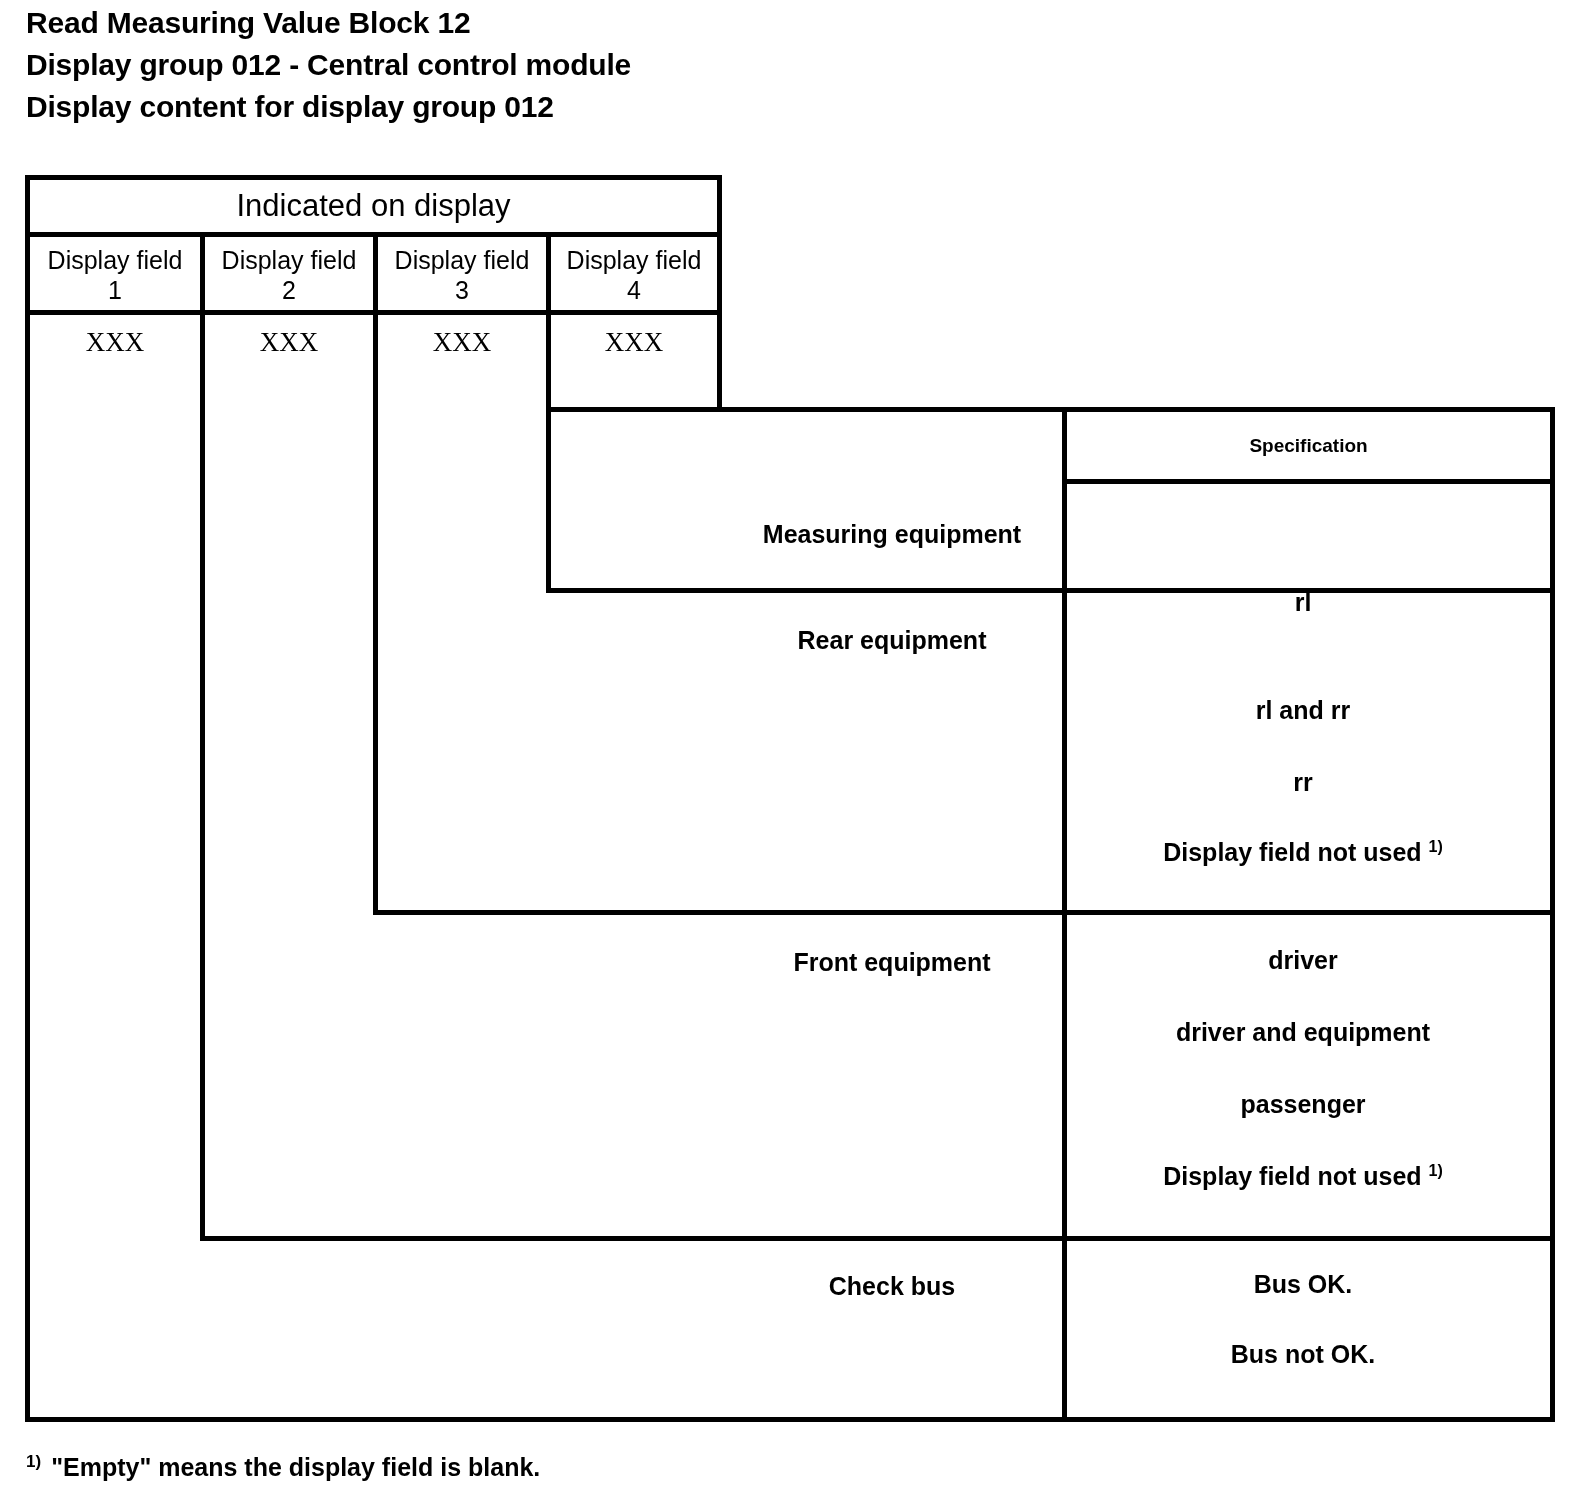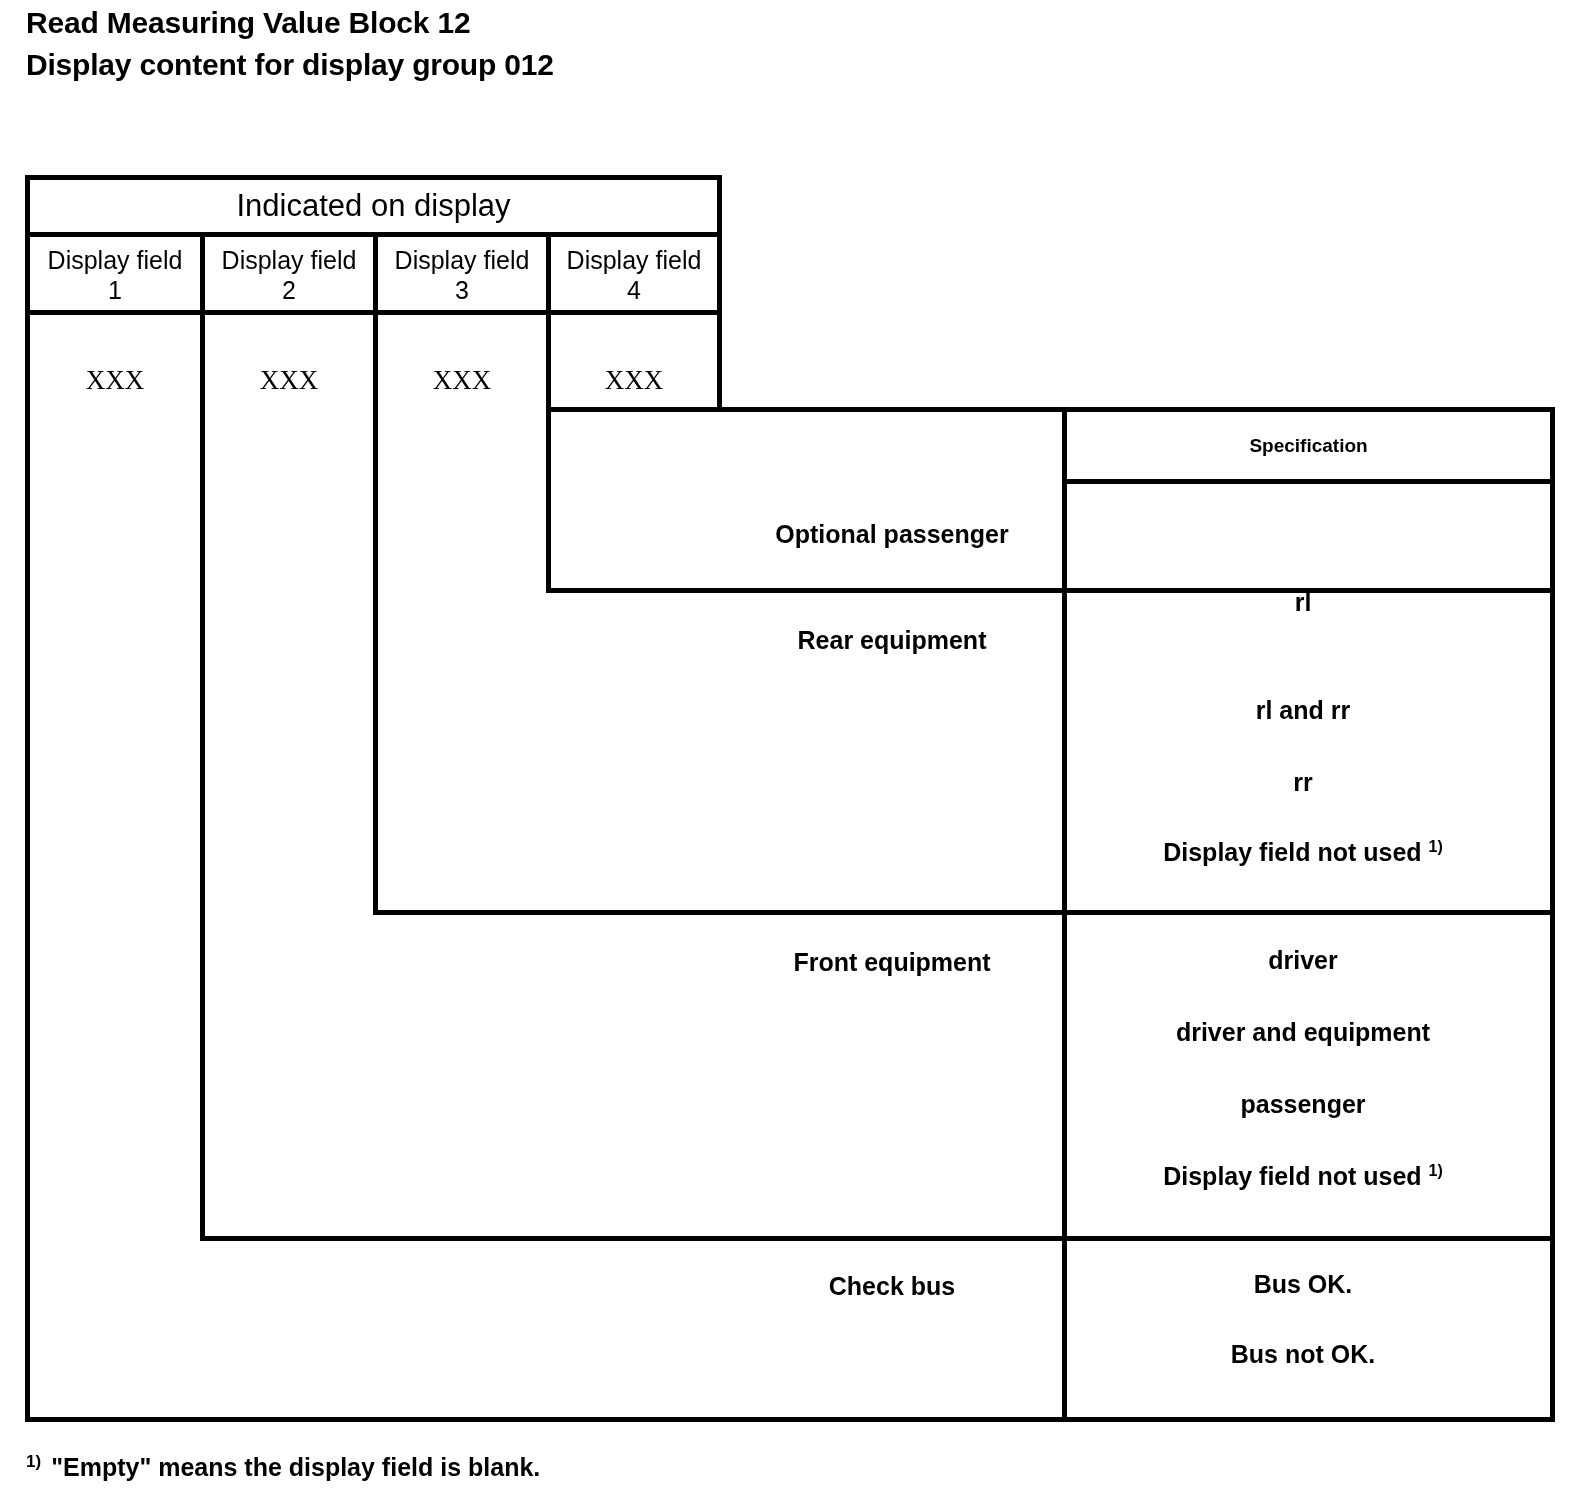--- a/index.html
+++ b/index.html
@@ -110,6 +110,7 @@
 
 <div id="heading">
   <div class="hline">Read Measuring Value Block 12</div>
+  <div class="hline">Display group 012 - Central control module</div>
   <div class="hline">Display content for display group 012</div>
 </div>
 

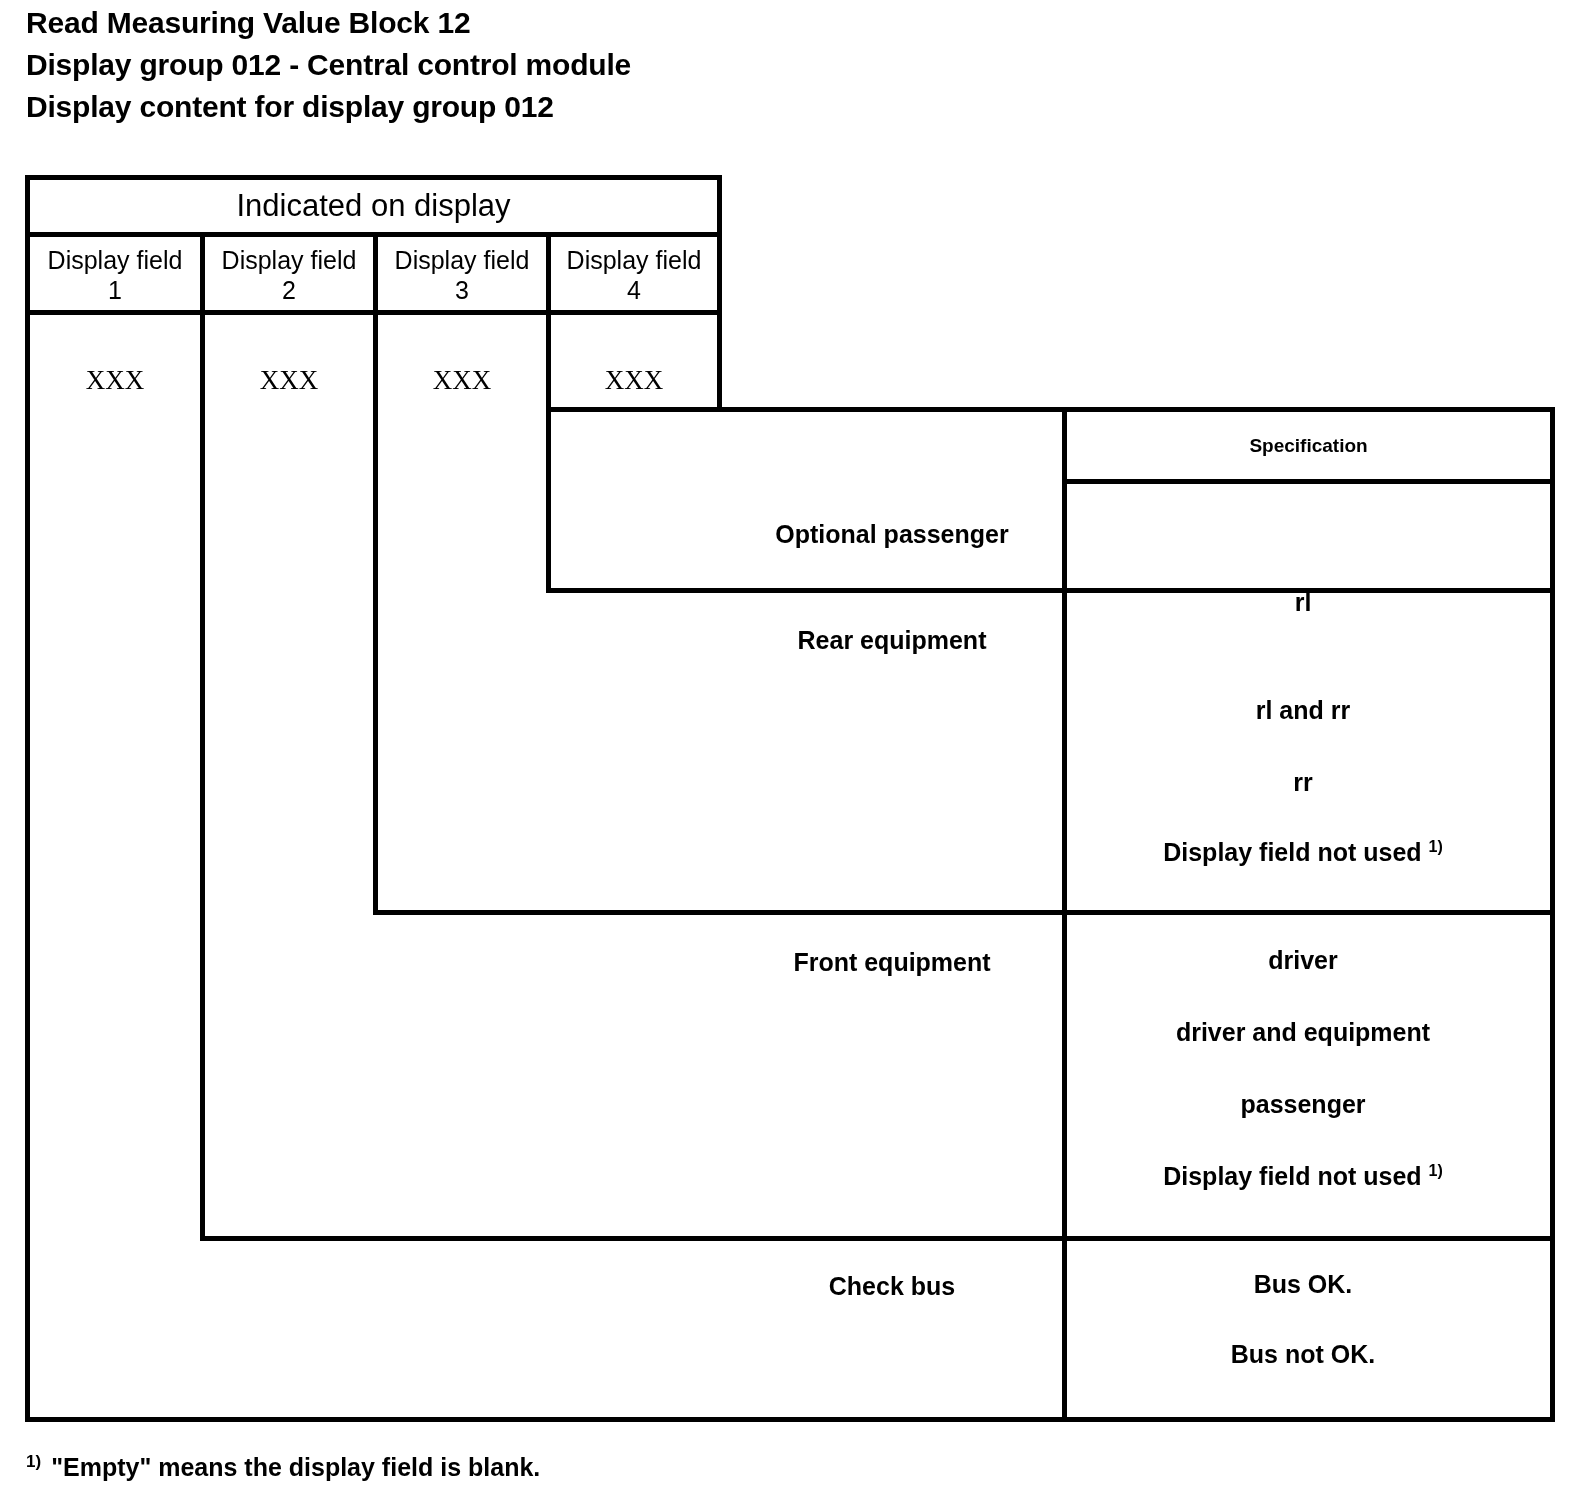--- a/index.html
+++ b/index.html
@@ -70,7 +70,6 @@
   .cell.xxx {
     font-size: 27px;
     font-family: "Liberation Serif", serif;
-    margin-top: 38px;
   }
   .cell.lbl {
     font-size: 25px;

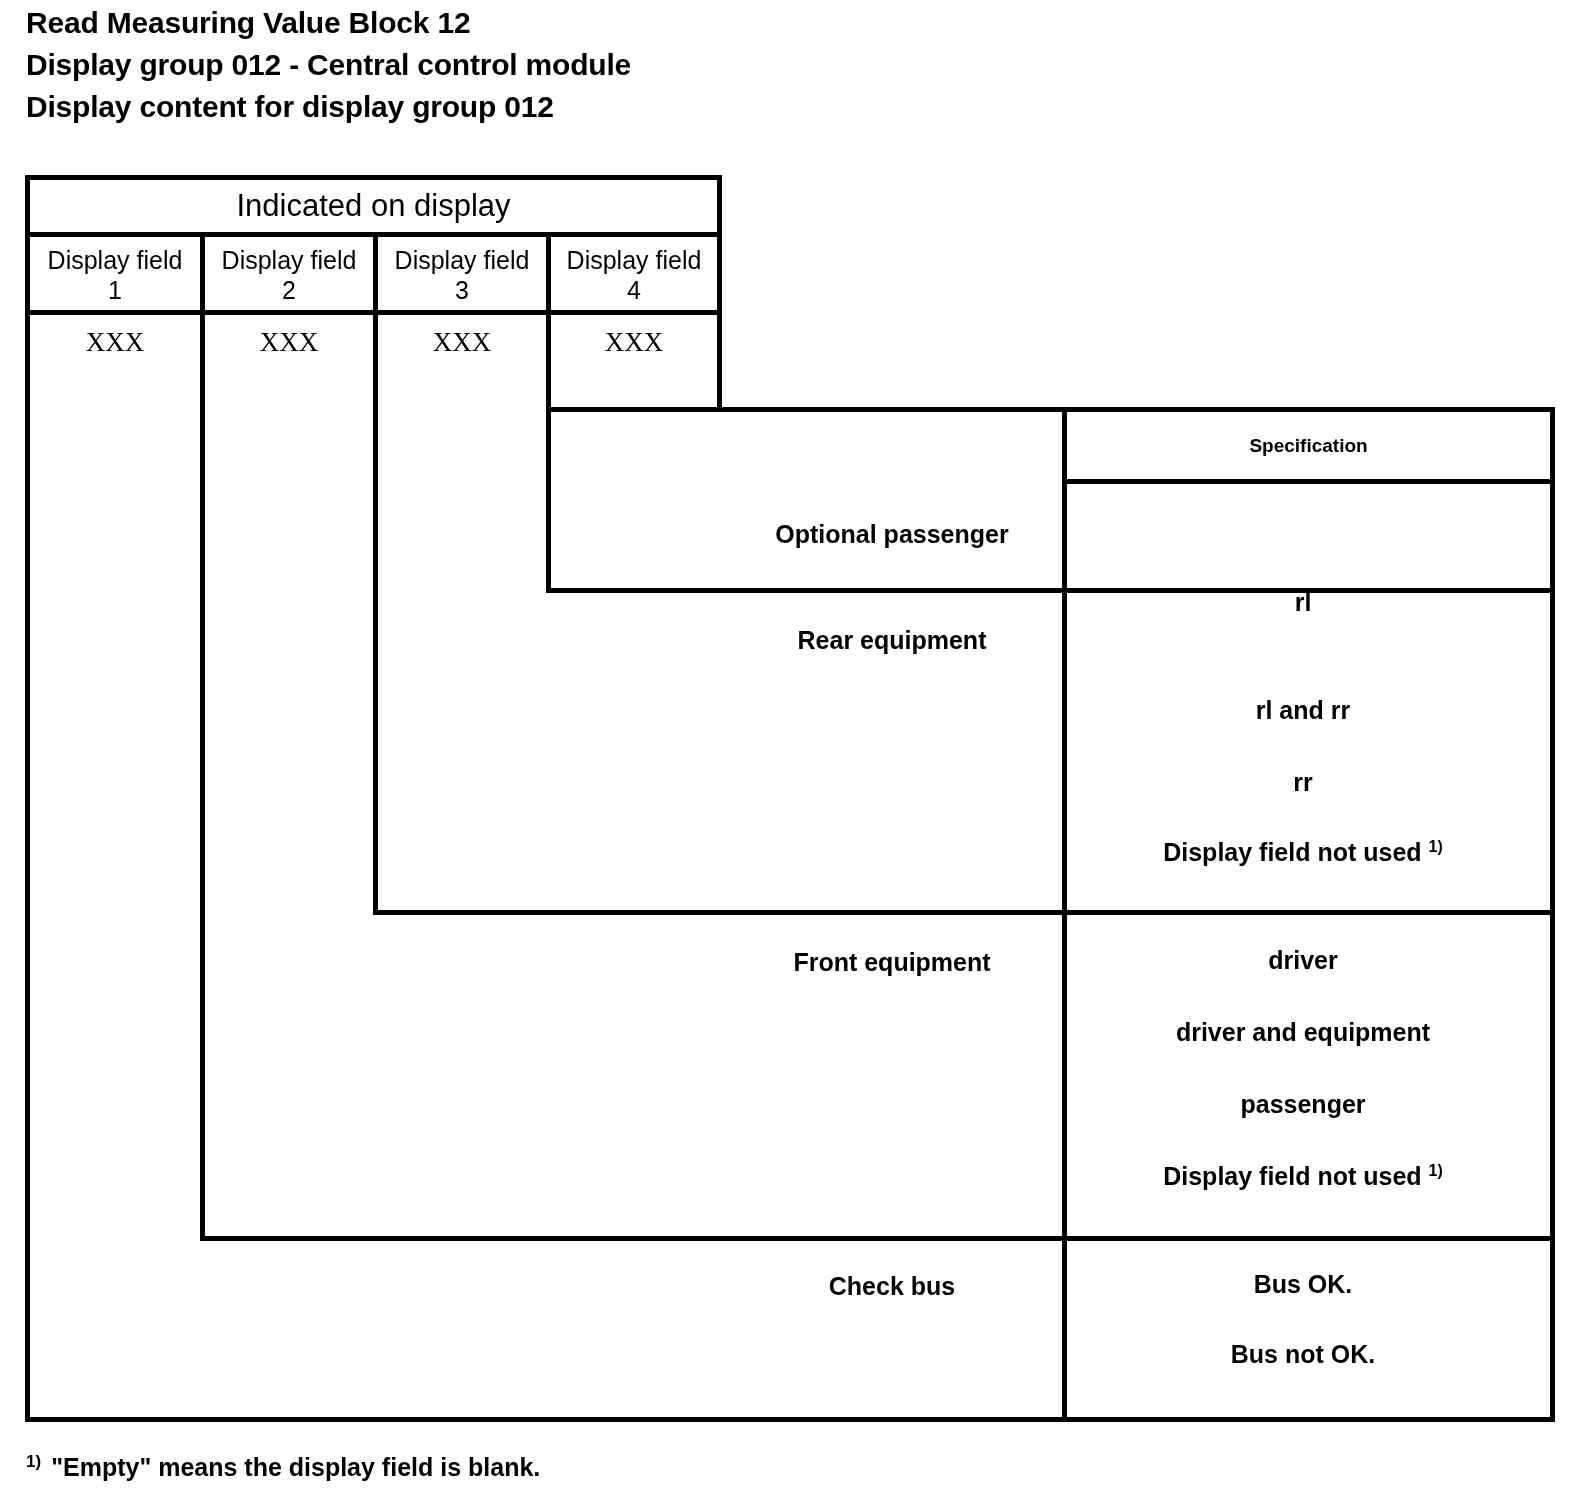--- a/index.html
+++ b/index.html
@@ -173,7 +173,7 @@
   <div class="cell xxx" style="left:378px; top:320px; width:168px; height:44px;">XXX</div>
   <div class="cell xxx" style="left:551px; top:320px; width:166px; height:44px;">XXX</div>
 
-  <div class="cell lbl" style="left:722px; top:508px; width:340px; height:52px;">Optional passenger</div>
+  <div class="cell lbl" style="left:722px; top:508px; width:340px; height:52px;">Measuring equipment</div>
   <div class="cell lbl" style="left:722px; top:614px; width:340px; height:52px;">Rear equipment</div>
   <div class="cell lbl" style="left:722px; top:936px; width:340px; height:52px;">Front equipment</div>
   <div class="cell lbl" style="left:722px; top:1260px; width:340px; height:52px;">Check bus</div>

